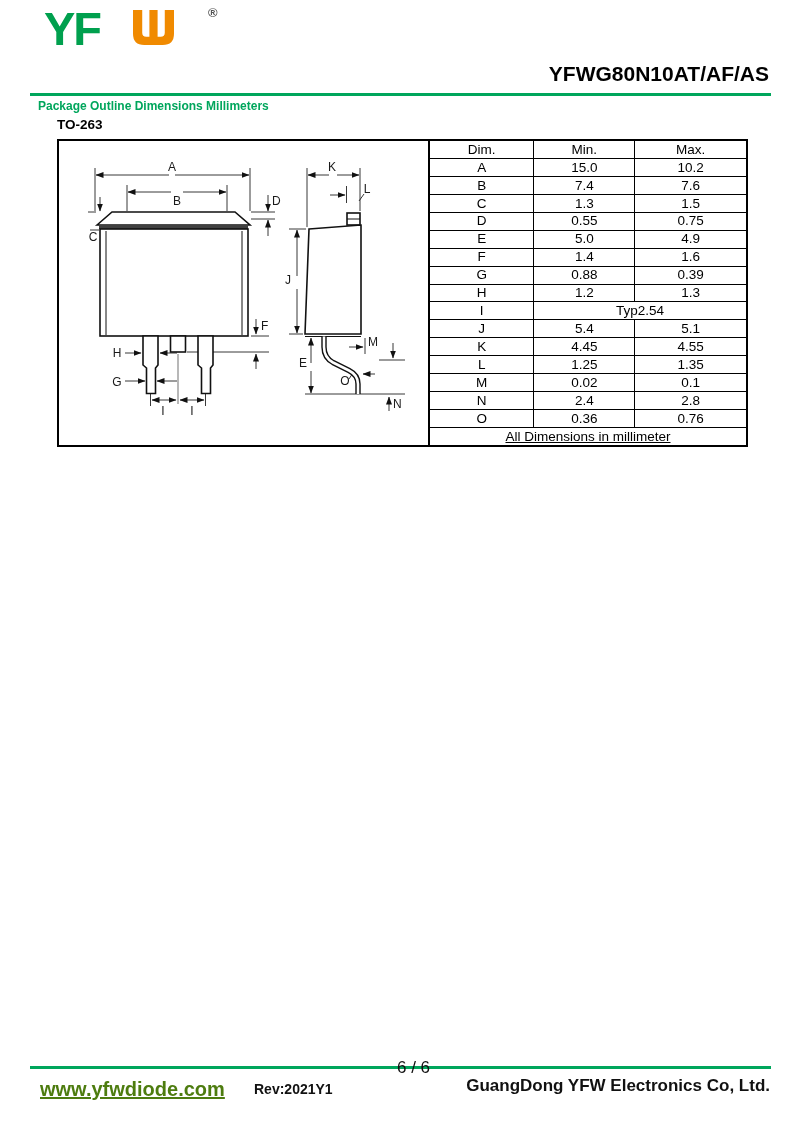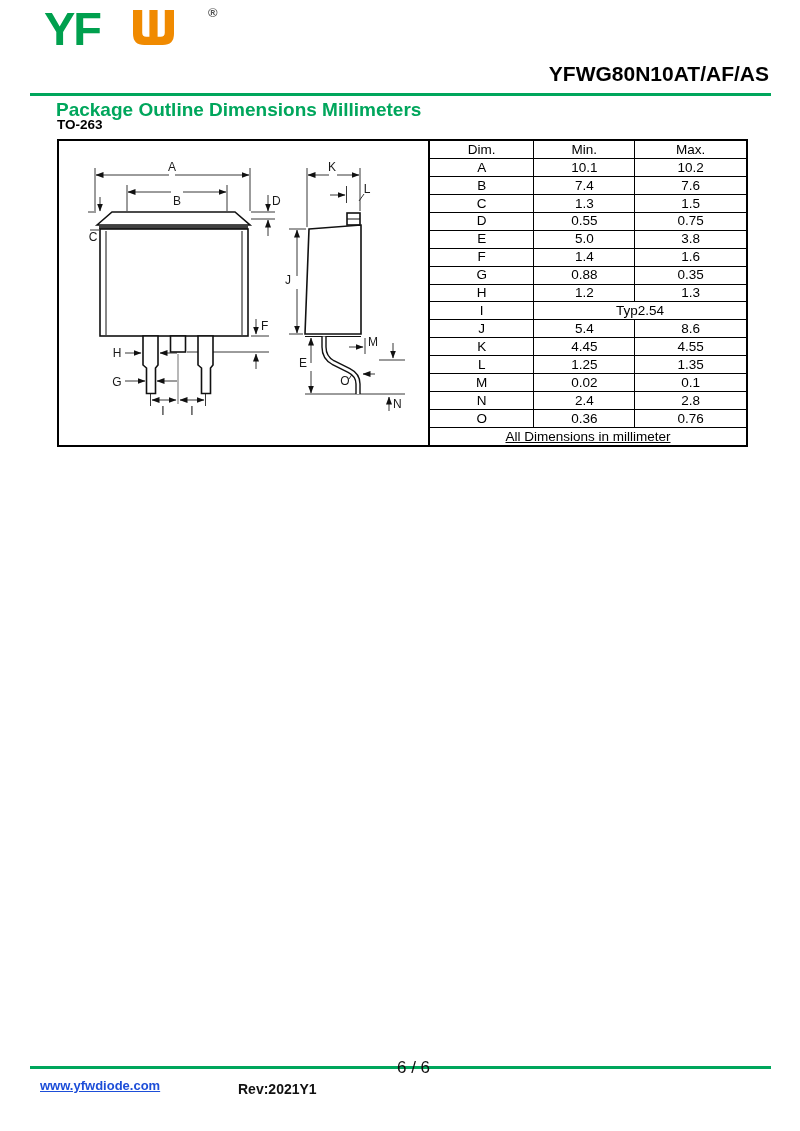--- a/index.html
+++ b/index.html
@@ -15,7 +15,7 @@
   
   .rule-top{position:absolute;left:30px;top:93px;width:741px;height:3px;background:#00A65C;}
   .part-no{position:absolute;top:62px;right:31px;font-size:21px;font-weight:bold;color:#000;}
-  .section-title{position:absolute;left:56px;top:99px;font-size:19px;font-weight:bold;color:#00A65C;}
+  .section-title{position:absolute;left:38px;top:99px;font-size:12px;font-weight:bold;color:#00A65C;}
   .pkg-name{position:absolute;left:57px;top:117px;font-size:13.5px;font-weight:bold;color:#000;}
   
   .obox{position:absolute;left:57px;top:139px;width:691px;height:308px;border:2px solid #000;box-sizing:border-box;}

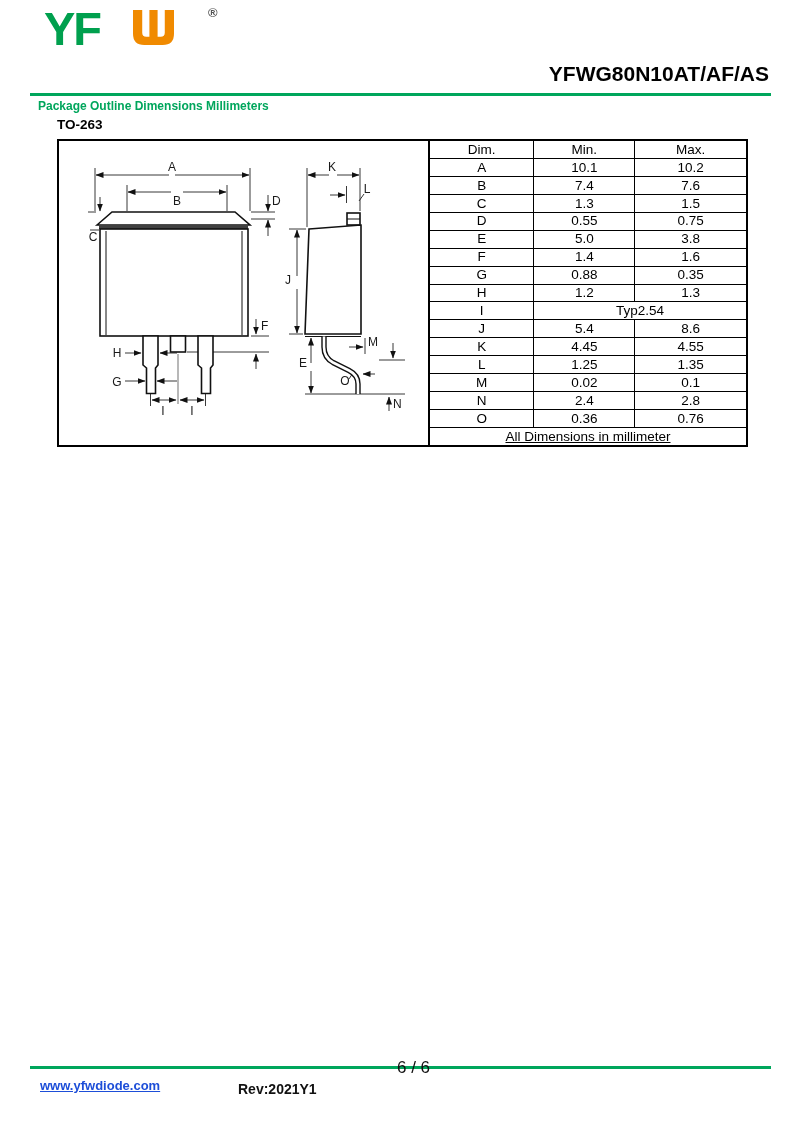--- a/index.html
+++ b/index.html
@@ -177,7 +177,7 @@
 
       <div class="trow">
           <div class="tcell c-dim">A</div>
-          <div class="tcell c-min">10.1</div>
+          <div class="tcell c-min">15.0</div>
           <div class="tcell c-max">10.2</div>
         </div>
         <div class="trow">

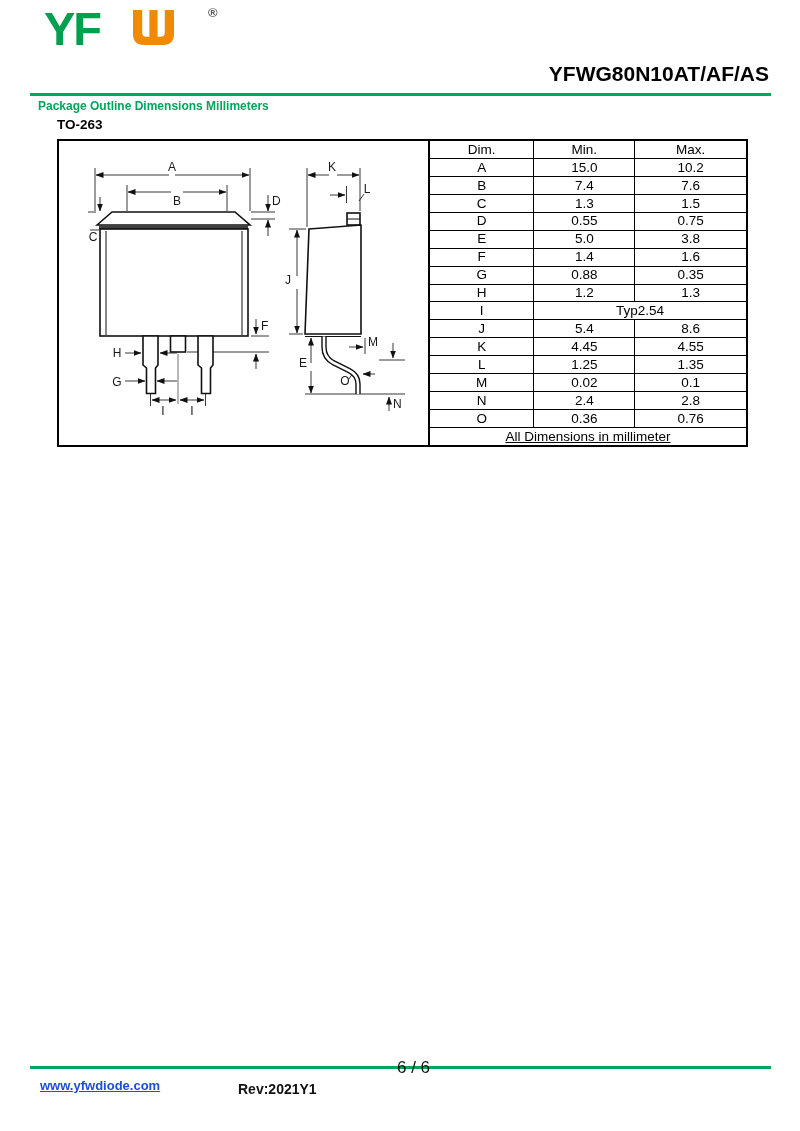--- a/index.html
+++ b/index.html
@@ -198,7 +198,7 @@
         <div class="trow">
           <div class="tcell c-dim">E</div>
           <div class="tcell c-min">5.0</div>
-          <div class="tcell c-max">3.8</div>
+          <div class="tcell c-max">4.9</div>
         </div>
         <div class="trow">
           <div class="tcell c-dim">F</div>

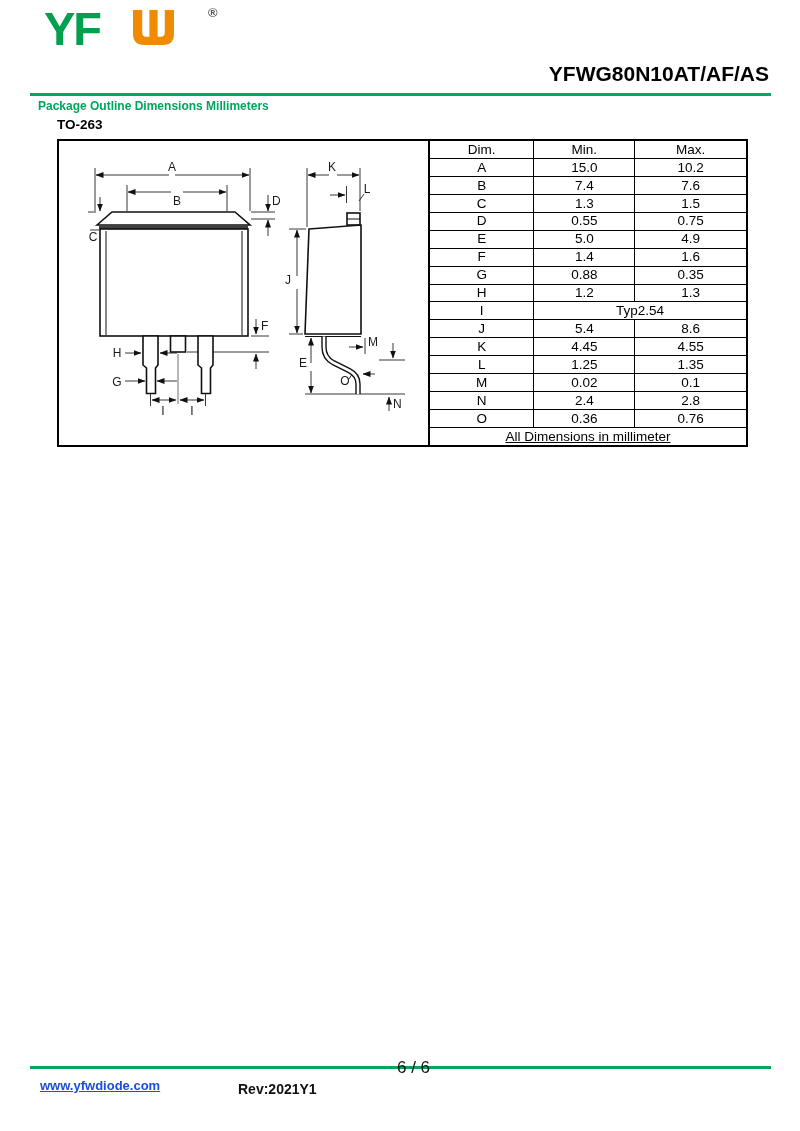--- a/index.html
+++ b/index.html
@@ -208,7 +208,7 @@
         <div class="trow">
           <div class="tcell c-dim">G</div>
           <div class="tcell c-min">0.88</div>
-          <div class="tcell c-max">0.35</div>
+          <div class="tcell c-max">0.39</div>
         </div>
         <div class="trow">
           <div class="tcell c-dim">H</div>

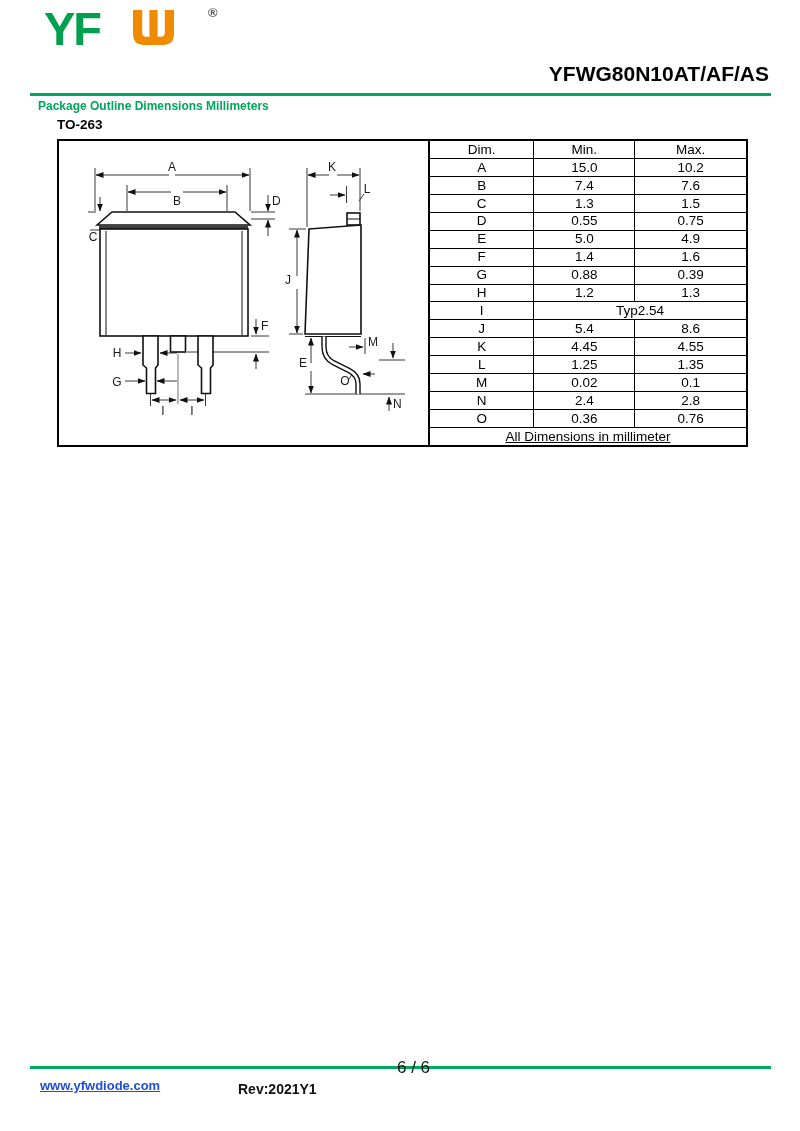--- a/index.html
+++ b/index.html
@@ -222,7 +222,7 @@
         <div class="trow">
           <div class="tcell c-dim">J</div>
           <div class="tcell c-min">5.4</div>
-          <div class="tcell c-max">8.6</div>
+          <div class="tcell c-max">5.1</div>
         </div>
         <div class="trow">
           <div class="tcell c-dim">K</div>

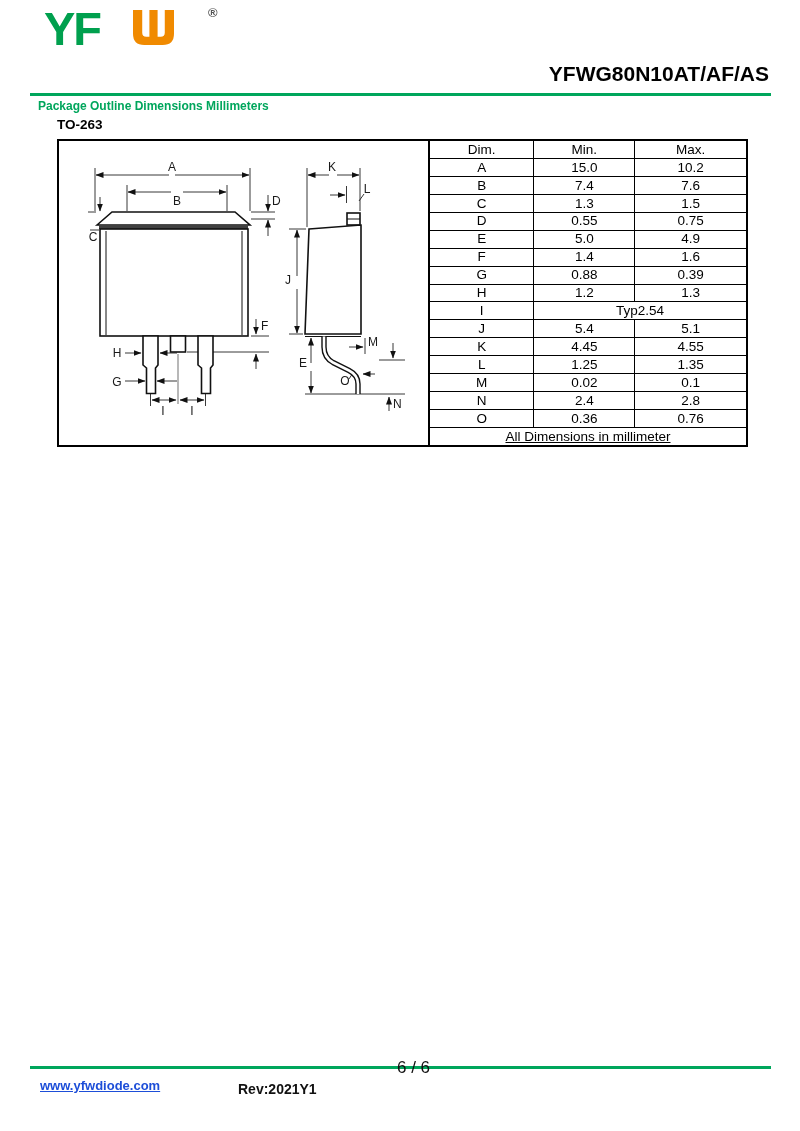--- a/index.html
+++ b/index.html
@@ -37,7 +37,7 @@
   .inner{stroke:#111;stroke-width:1;fill:none;}
   
   .rule-bot{position:absolute;left:30px;top:1066px;width:741px;height:3px;background:#00A65C;}
-  .site{position:absolute;left:40px;top:1078px;font-size:13px;font-weight:bold;color:#1d4ed8;text-decoration:underline;}
+  .site{position:absolute;left:40px;top:1078px;font-size:20px;font-weight:bold;color:#4d7c0f;text-decoration:underline;}
   .rev{position:absolute;left:238px;top:1081px;font-size:14px;font-weight:bold;}
   .pageno{position:absolute;left:397px;top:1058px;font-size:17px;font-weight:normal;}
   .company{position:absolute;right:30px;top:1076px;font-size:17px;font-weight:bold;}

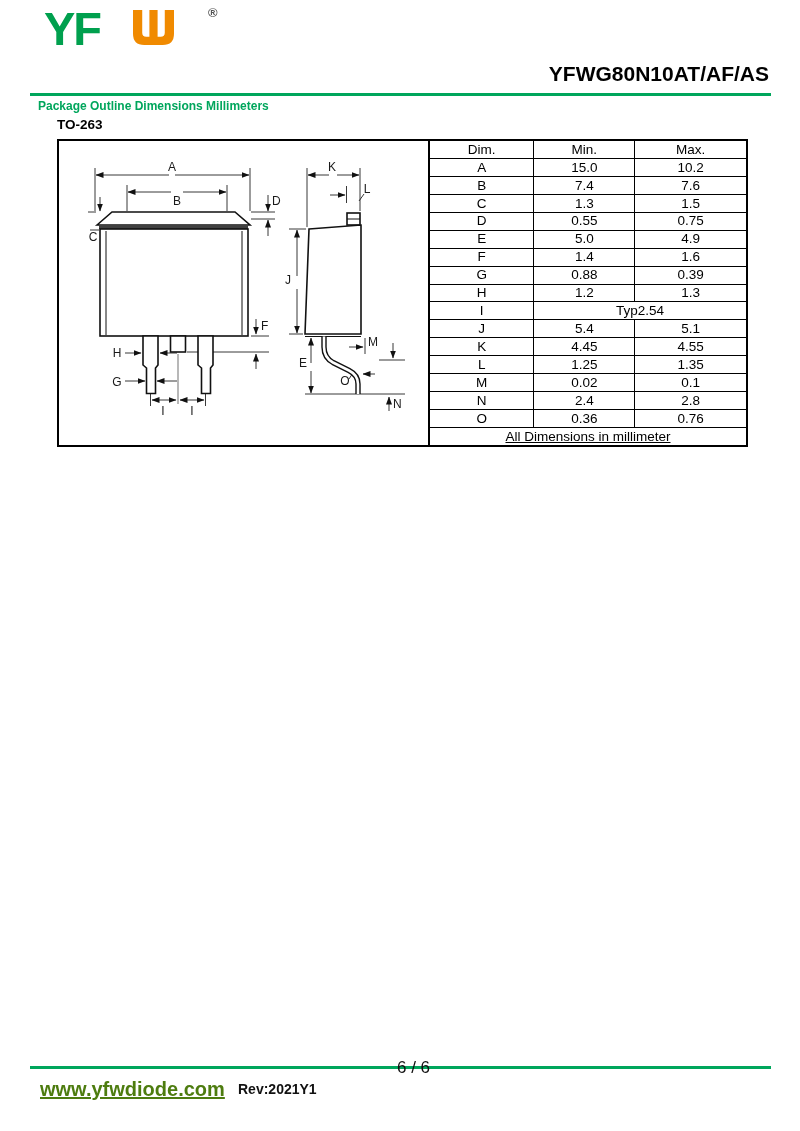--- a/index.html
+++ b/index.html
@@ -38,7 +38,7 @@
   
   .rule-bot{position:absolute;left:30px;top:1066px;width:741px;height:3px;background:#00A65C;}
   .site{position:absolute;left:40px;top:1078px;font-size:20px;font-weight:bold;color:#4d7c0f;text-decoration:underline;}
-  .rev{position:absolute;left:238px;top:1081px;font-size:14px;font-weight:bold;}
+  .rev{position:absolute;left:254px;top:1081px;font-size:14px;font-weight:bold;}
   .pageno{position:absolute;left:397px;top:1058px;font-size:17px;font-weight:normal;}
   .company{position:absolute;right:30px;top:1076px;font-size:17px;font-weight:bold;}
 </style>

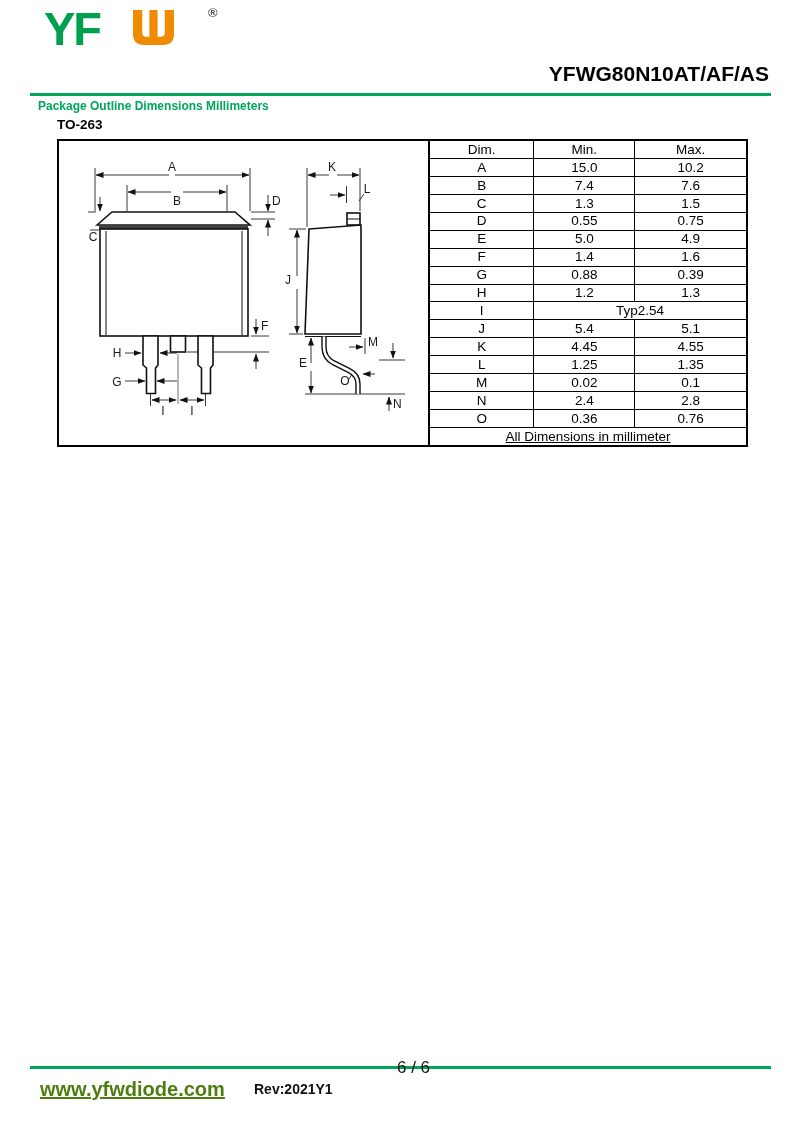--- a/index.html
+++ b/index.html
@@ -259,6 +259,7 @@
   <a class="site" href="#">www.yfwdiode.com</a>
   <div class="rev">Rev:2021Y1</div>
   <div class="pageno">6 / 6</div>
+  <div class="company">GuangDong YFW Electronics Co, Ltd.</div>
 
 </div>
 

